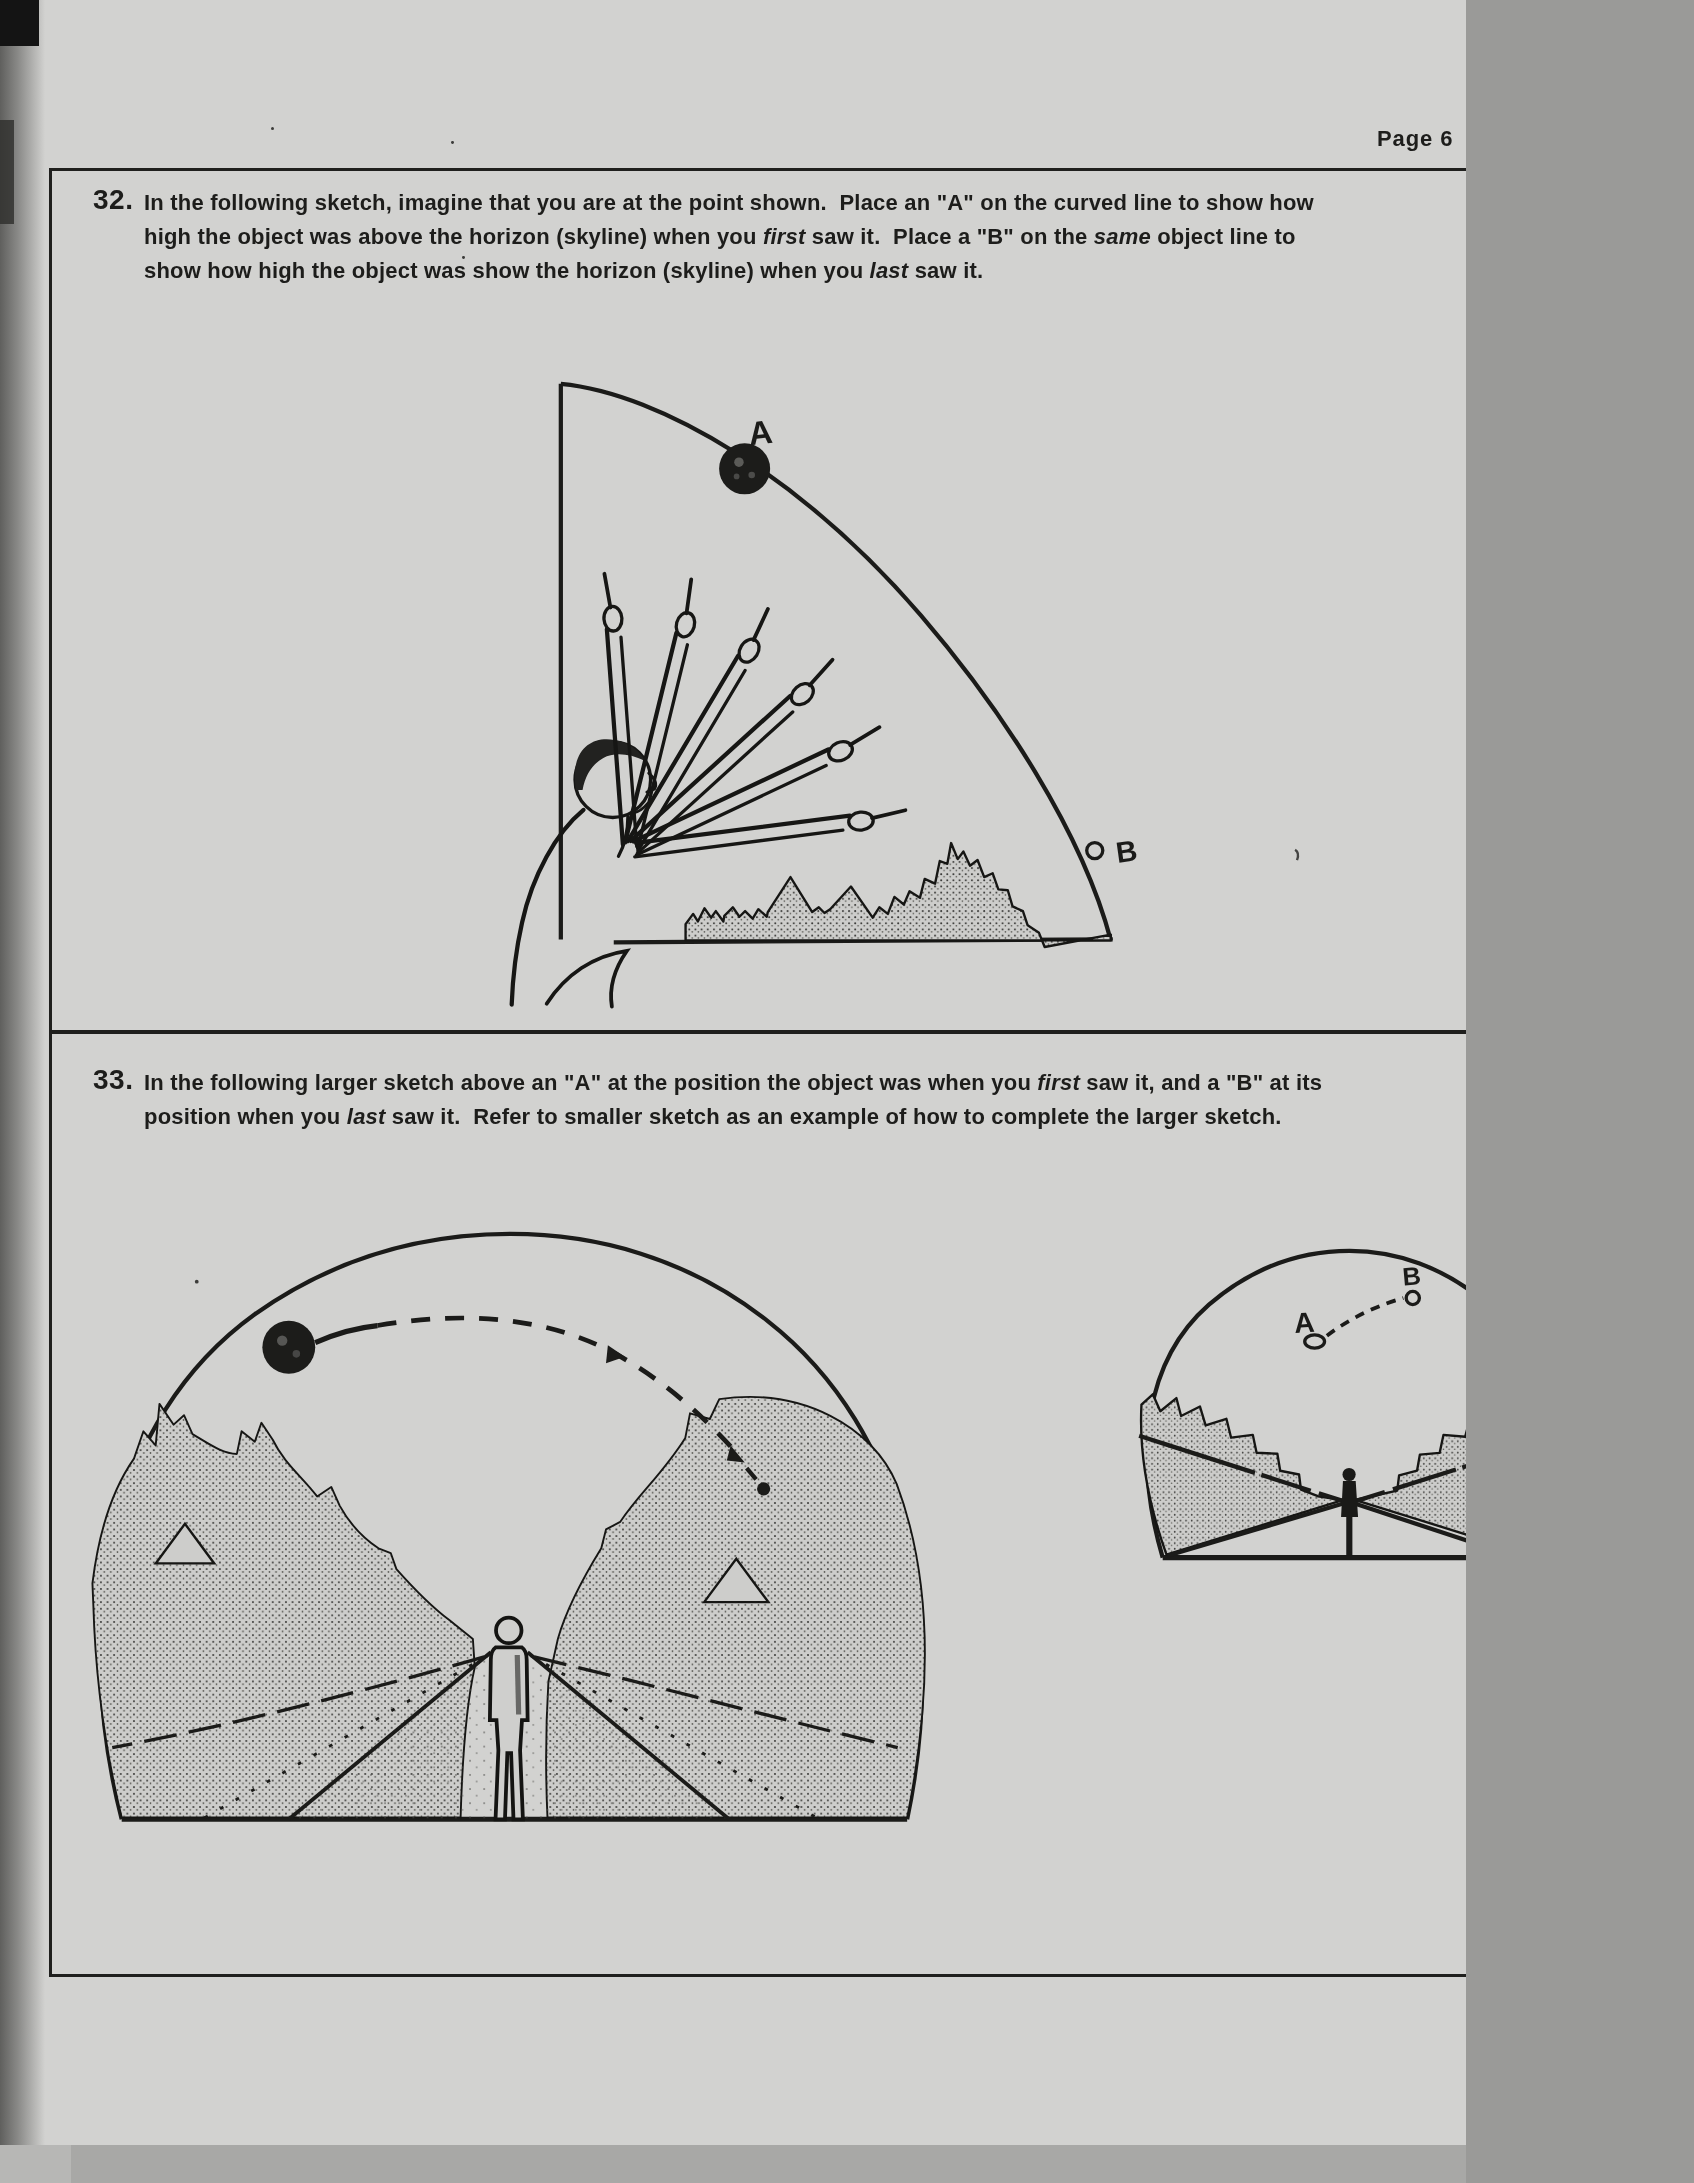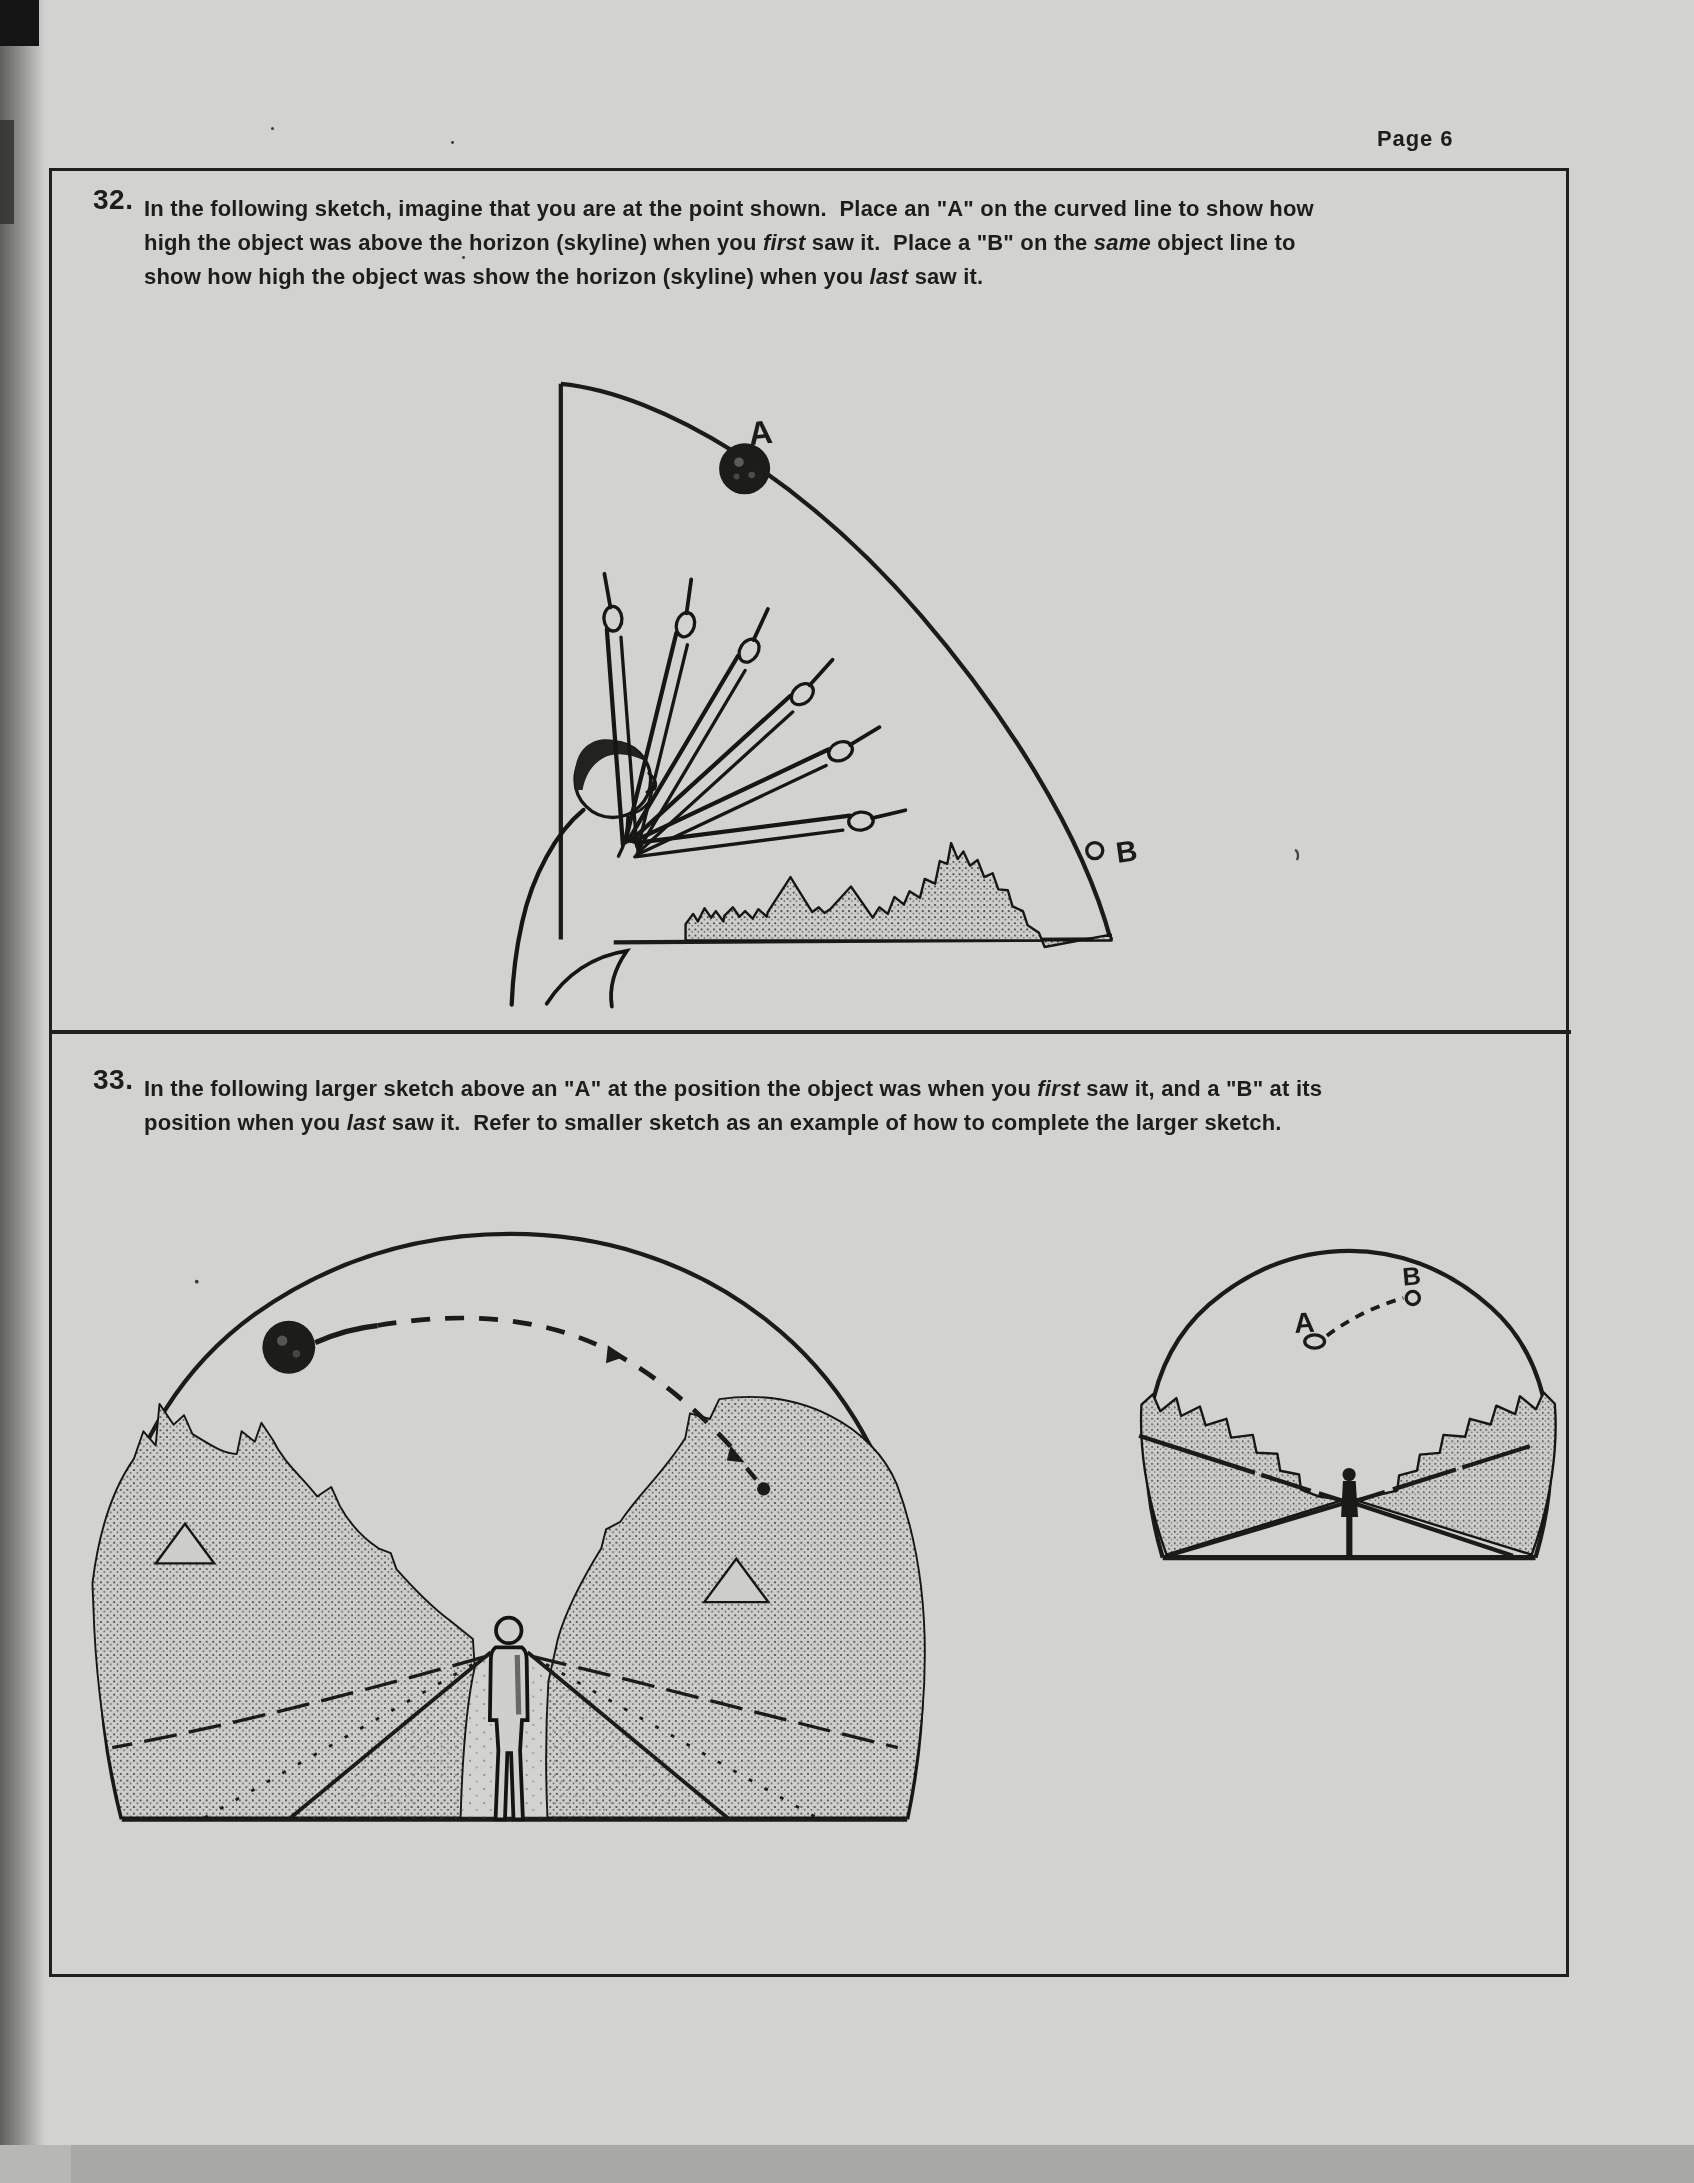--- a/index.html
+++ b/index.html
@@ -5,7 +5,7 @@
   html,body{margin:0;padding:0;background:#9a9a98;}
   .page{
     position:relative;
-    width:1694px;height:2183px;
+    width:1466px;height:2183px;
     background:#d2d2d0;
     overflow:hidden;
     font-family:"Liberation Sans", sans-serif;

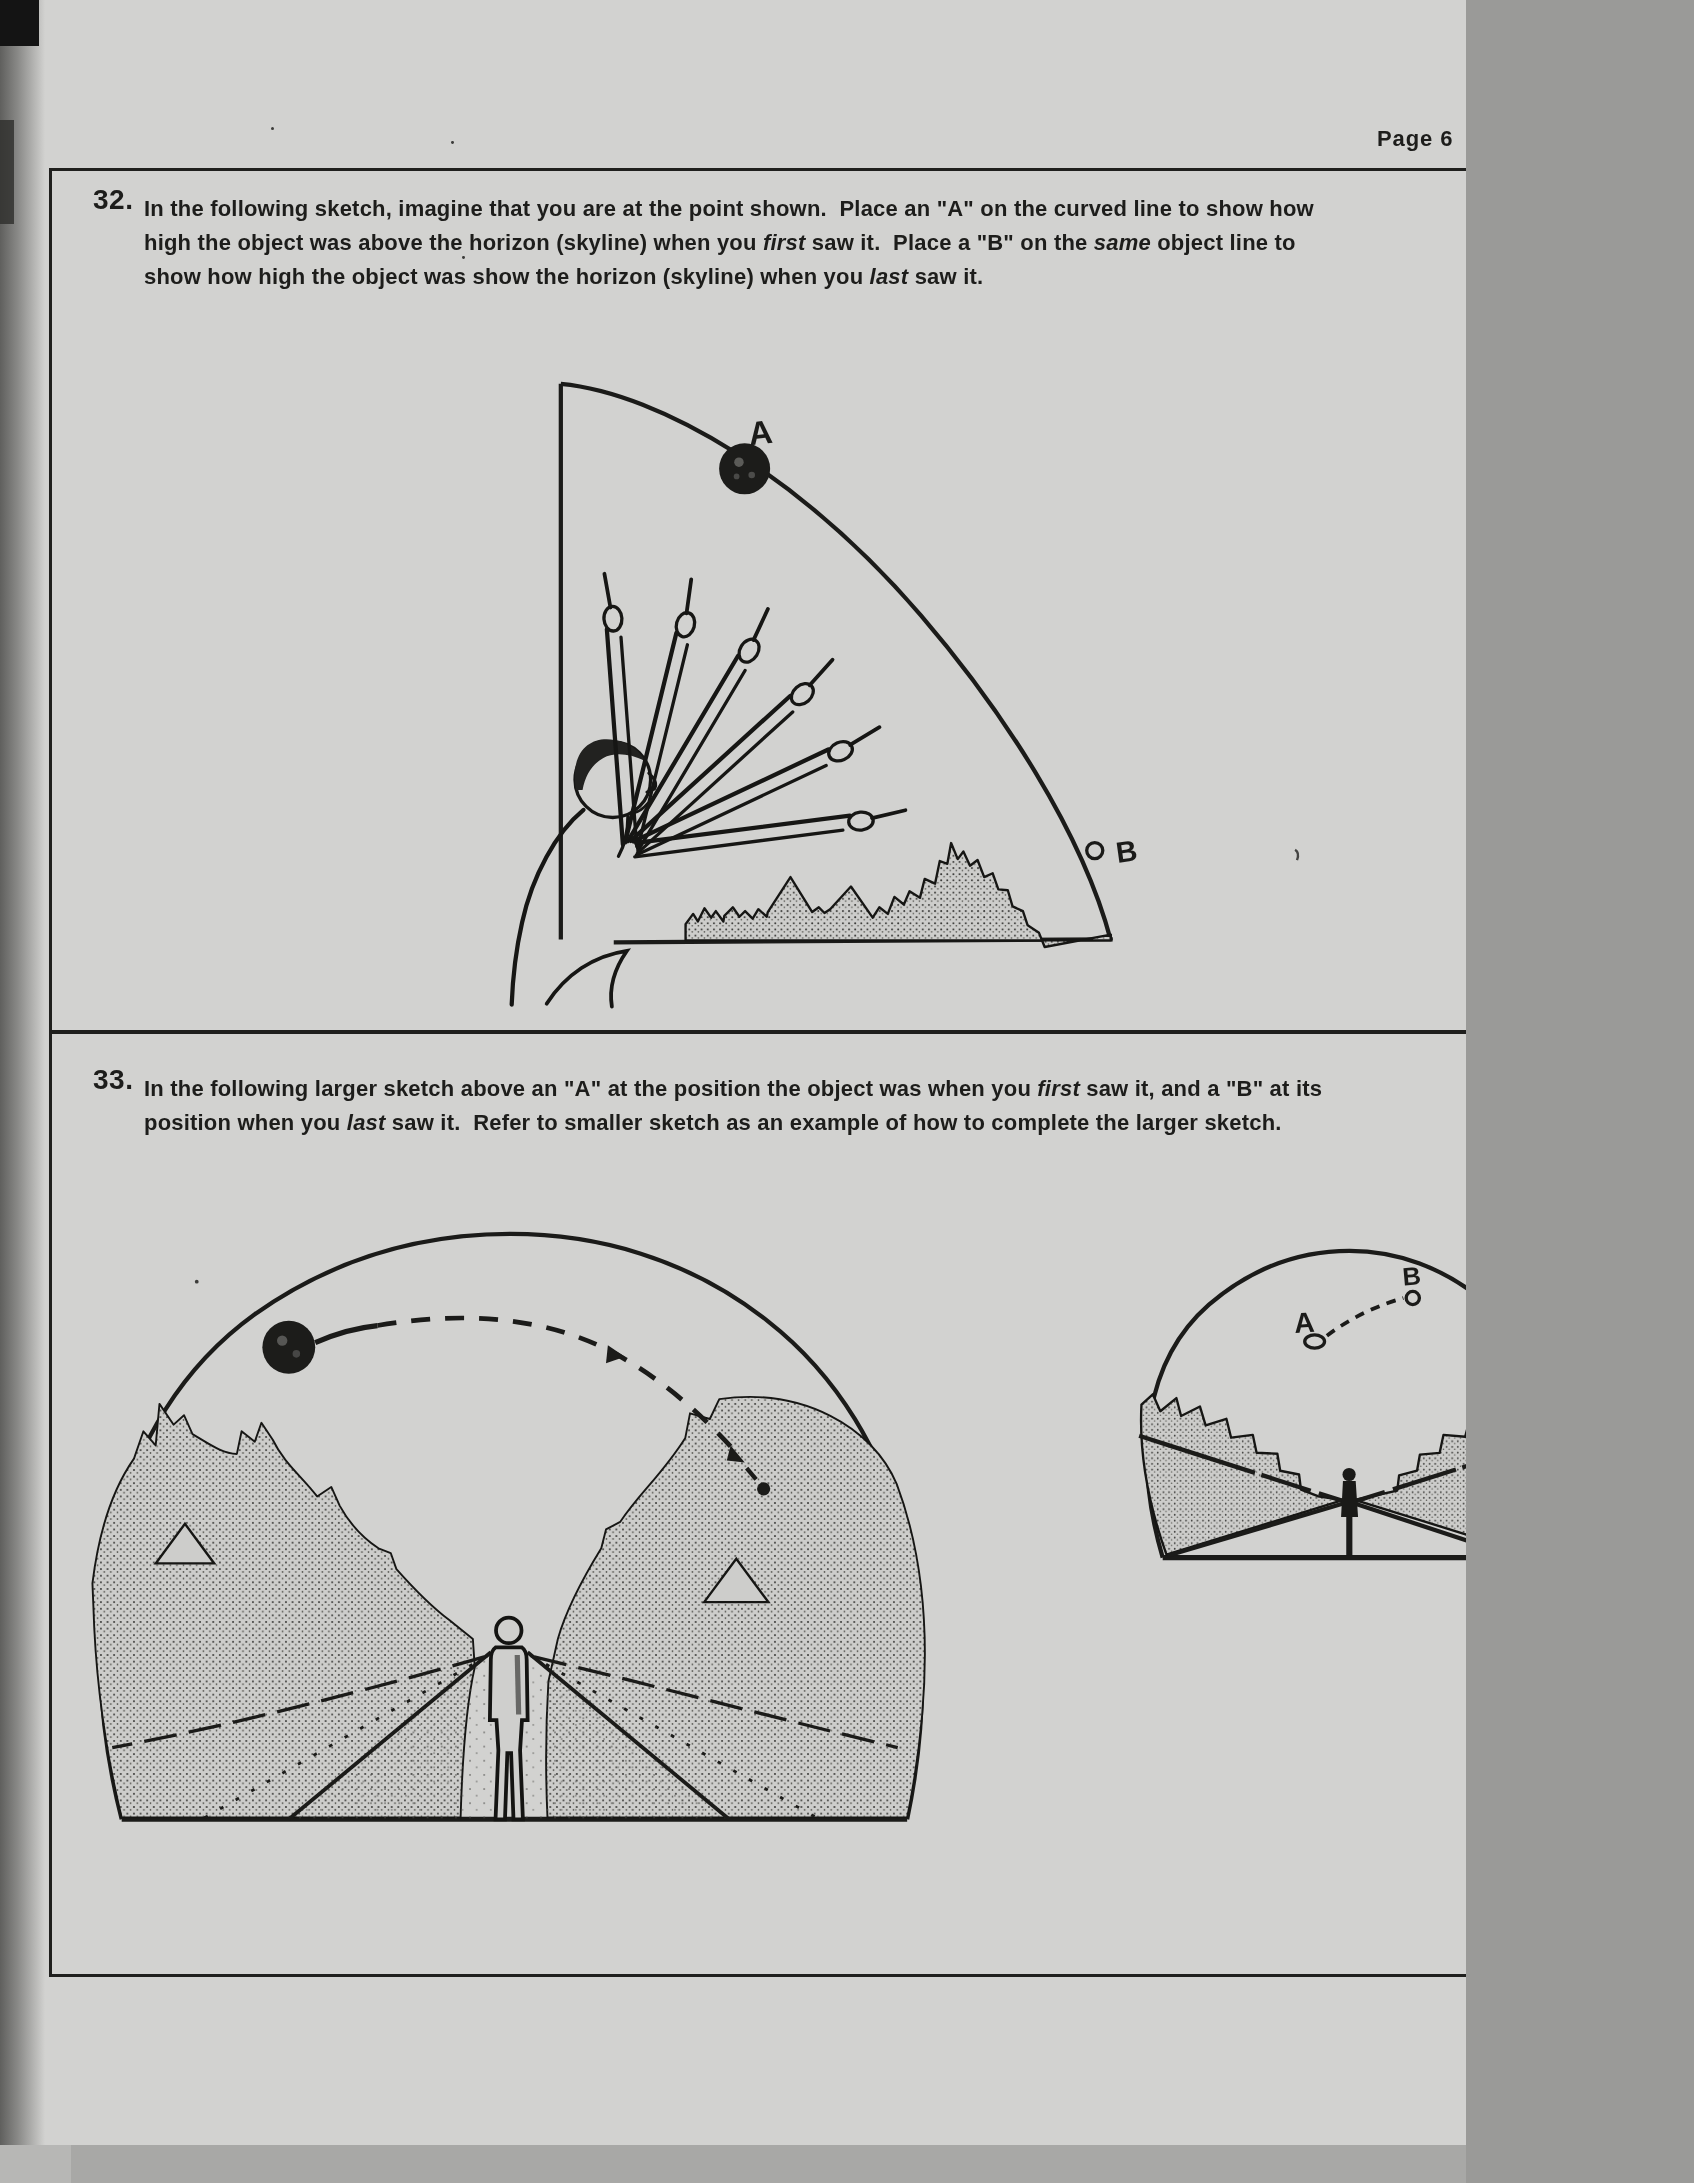--- a/index.html
+++ b/index.html
@@ -40,7 +40,7 @@
     font-size:28px;font-weight:700;letter-spacing:0.5px;
   }
   .qtext{
-    position:absolute;left:51px;top:8px;
+    position:absolute;left:51px;top:2px;
     font-size:22px;font-weight:700;letter-spacing:0.2px;
     line-height:34px;
   }

